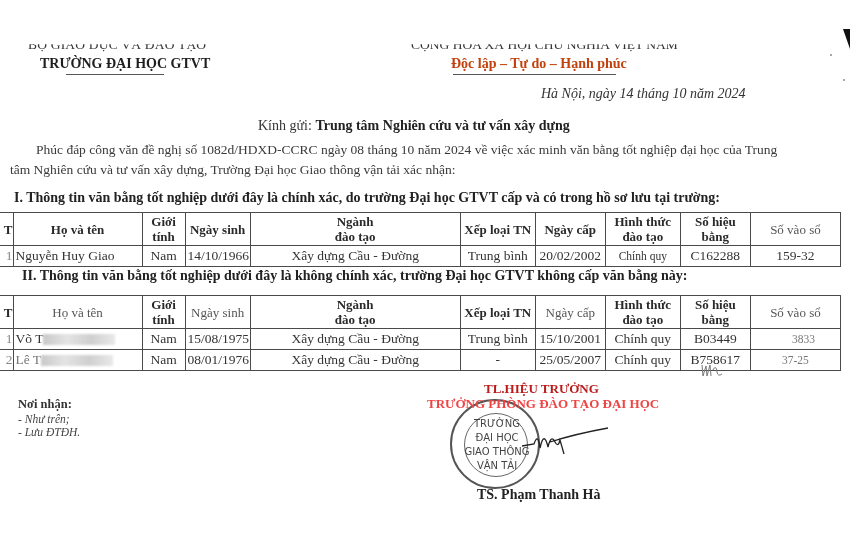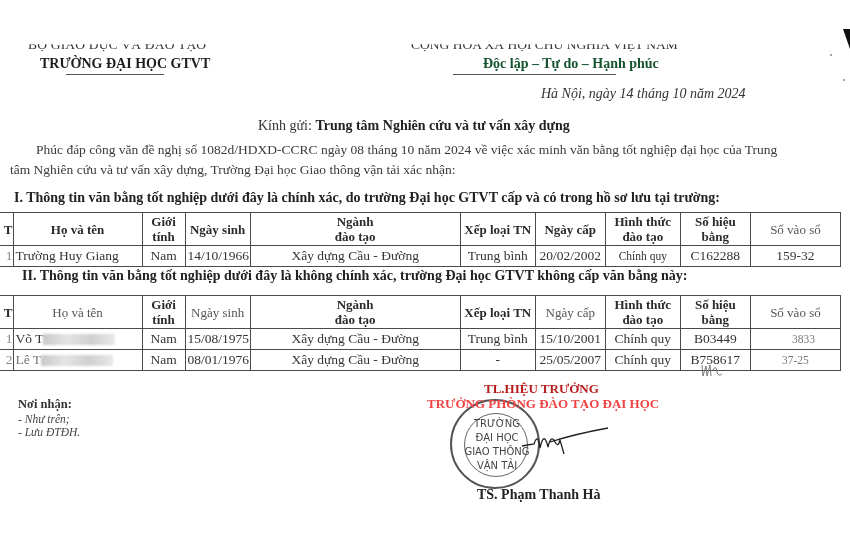--- a/index.html
+++ b/index.html
@@ -13,7 +13,7 @@
   .hdr-left-school { left:40px; top:56px; font-size:14px; font-weight:bold; color:#1e1e1e; }
   .ul-left { left:66px; top:74px; width:98px; height:1px; background:#555; }
   .hdr-right-top { left:411px; top:37px; font-size:13.5px; color:#333; clip-path: inset(45% 0 0 0); text-align: center; }
-  .hdr-right-motto { left:451px; top:56px; font-size:14px; font-weight:bold; color:#14532d;margin-left:32px; }
+  .hdr-right-motto { left:451px; top:56px; font-size:14px; font-weight:bold; color:#c2410c; }
   .ul-right { left:453px; top:74px; width:163px; height:1px; background:#555; }
   .date-line { left:541px; top:86px; font-size:14px; font-style:italic; color:#333; }
   .edge-mark { left:843px; top:29px; width:0; height:0; border-left:7px solid transparent; border-right:2px solid transparent; border-top:20px solid #111; }

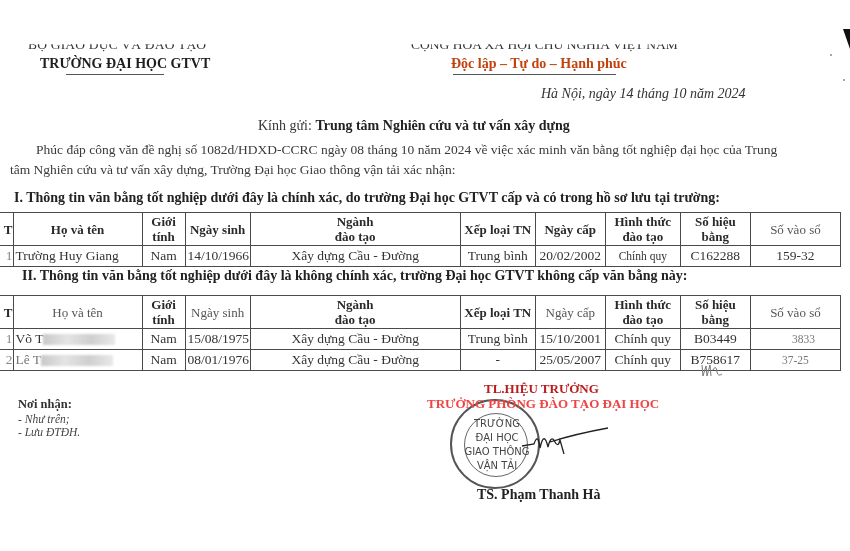--- a/index.html
+++ b/index.html
@@ -107,7 +107,7 @@
   </tr>
   <tr class="row">
     <td class="first-col" style="text-align:right;padding:0;color:#888;">1</td>
-    <td class="left">Trường Huy Giang</td>
+    <td class="left">Nguyễn Huy Giao</td>
     <td>Nam</td>
     <td>14/10/1966</td>
     <td>Xây dựng Cầu - Đường</td>

